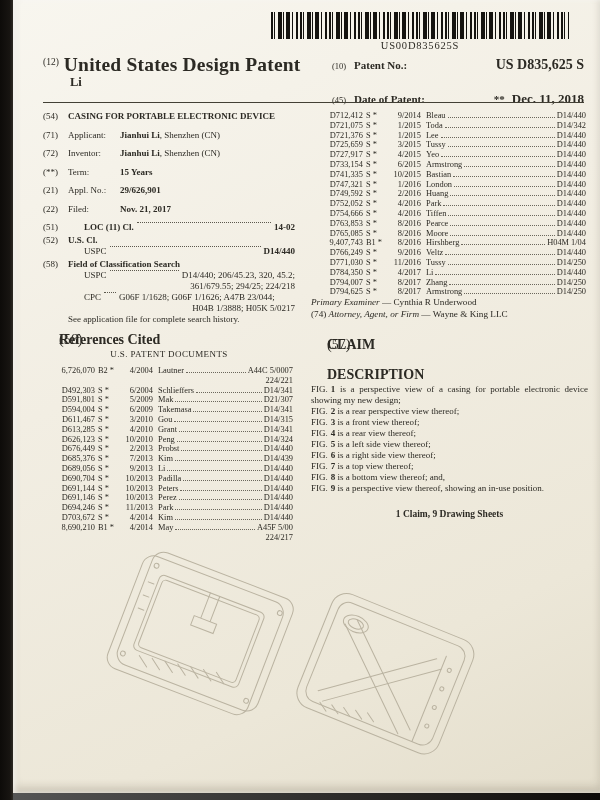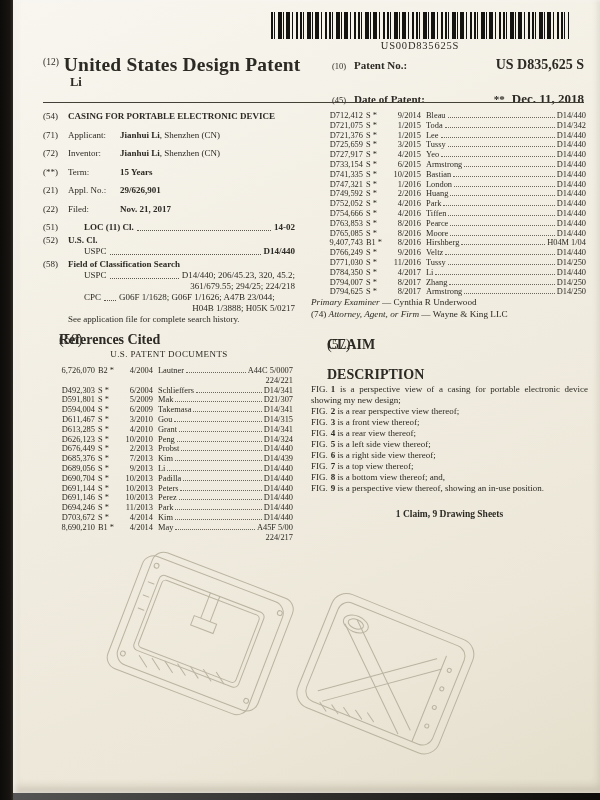--- a/index.html
+++ b/index.html
@@ -53,7 +53,7 @@
   .bold{font-weight:bold;}
   .it{font-style:italic;}
   .ldr{flex:1;border-bottom:1.2px dotted #5c584d;margin:0 3px 2px 3px;min-width:5px;}
-  .flexline{display:flex;align-items:flex-end;padding-left:16px;}
+  .flexline{display:flex;align-items:flex-start;padding-left:16px;}
   .rt{text-align:right;}
   .sec-head{position:relative;font-weight:bold;margin:9px 0 4px 16px;font-size:14px;}
   .sec-code{position:absolute;left:0;font-weight:normal;}

